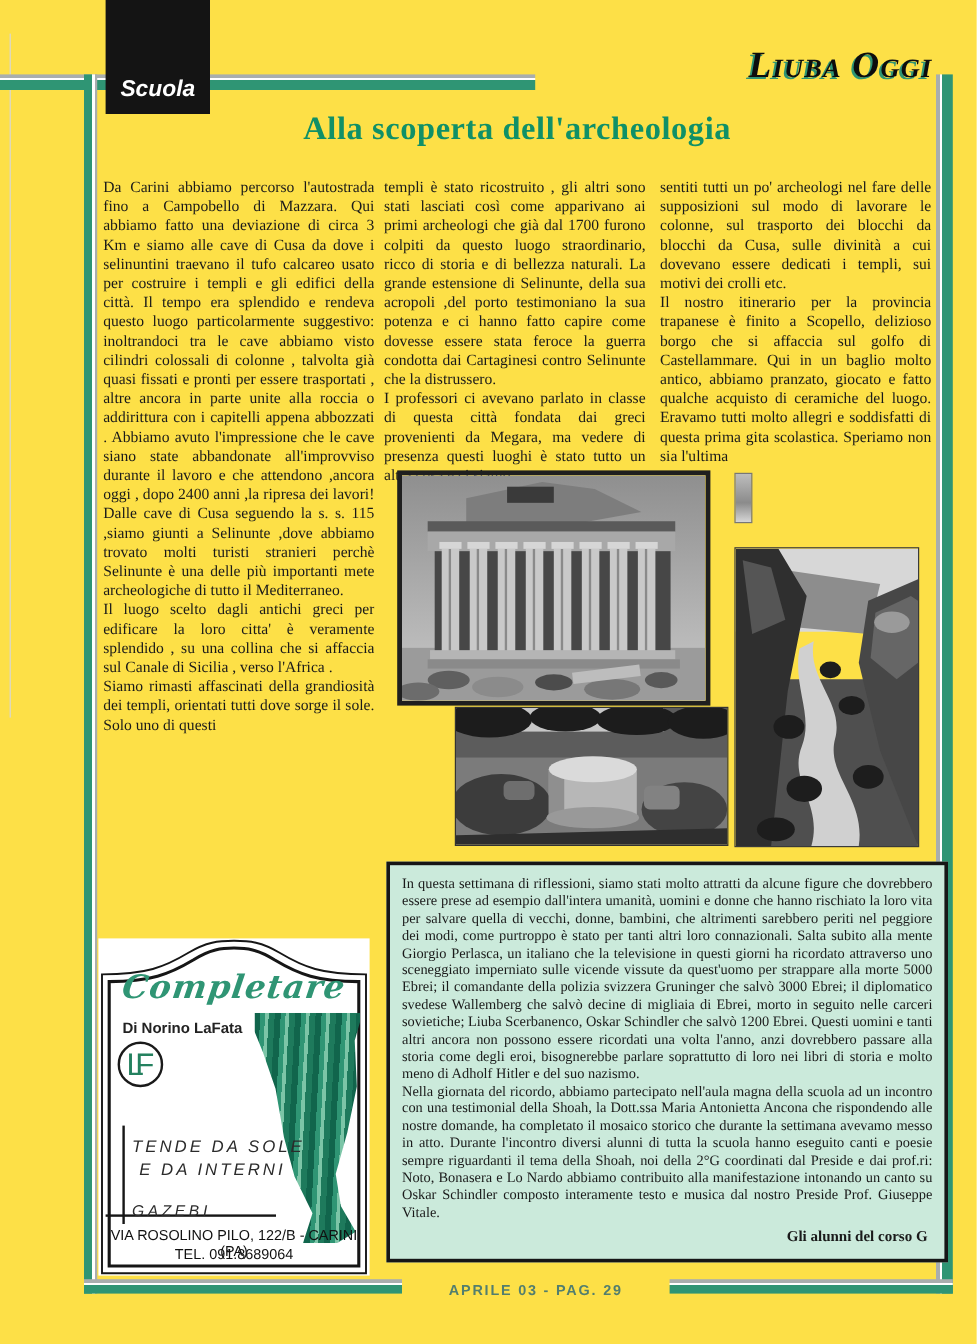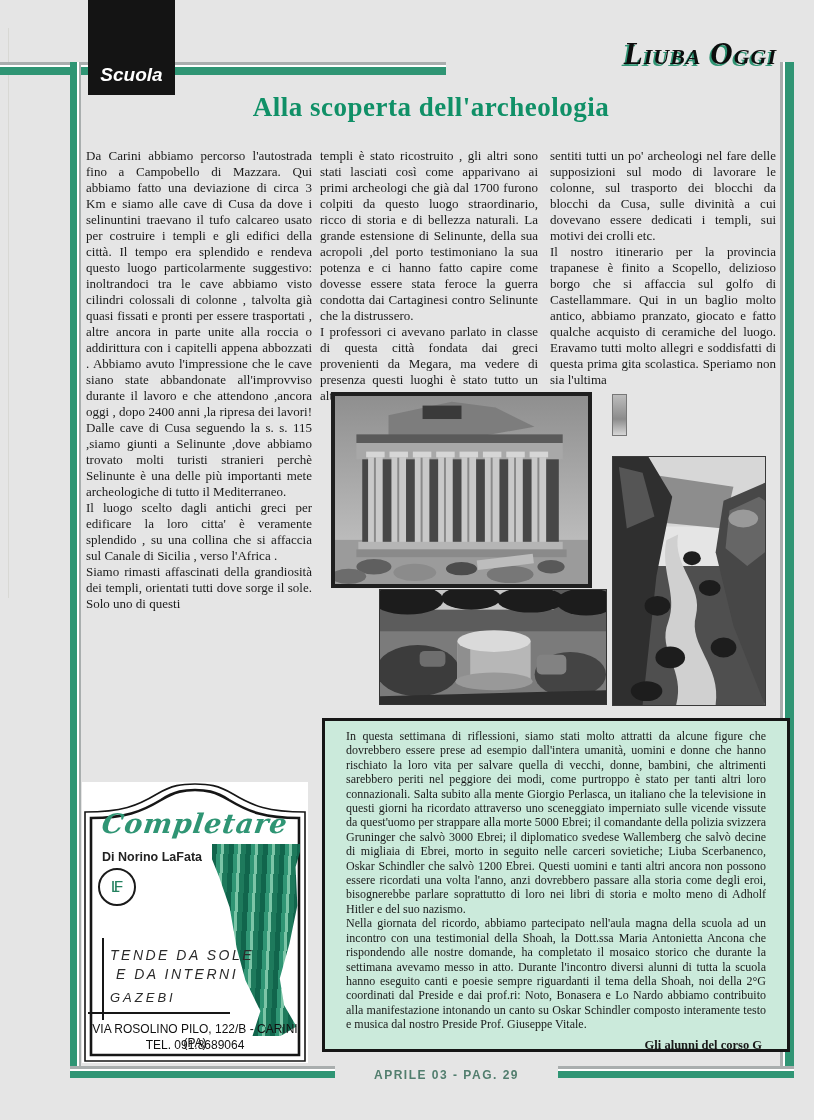--- a/index.html
+++ b/index.html
@@ -3,7 +3,7 @@
 <meta charset="utf-8">
 <style>
   html,body{margin:0;padding:0;background:#ffffff;}
-  .page{position:relative;width:814px;height:1120px;background:#e5e5e5;overflow:hidden;
+  .page{position:relative;width:814px;height:1120px;background:#fde047;overflow:hidden;
         font-family:"Liberation Serif", serif;color:#1a1a1a;}
   .scan-edge{position:absolute;left:8px;top:28px;width:1px;height:570px;background:#d8d8d4;}
 

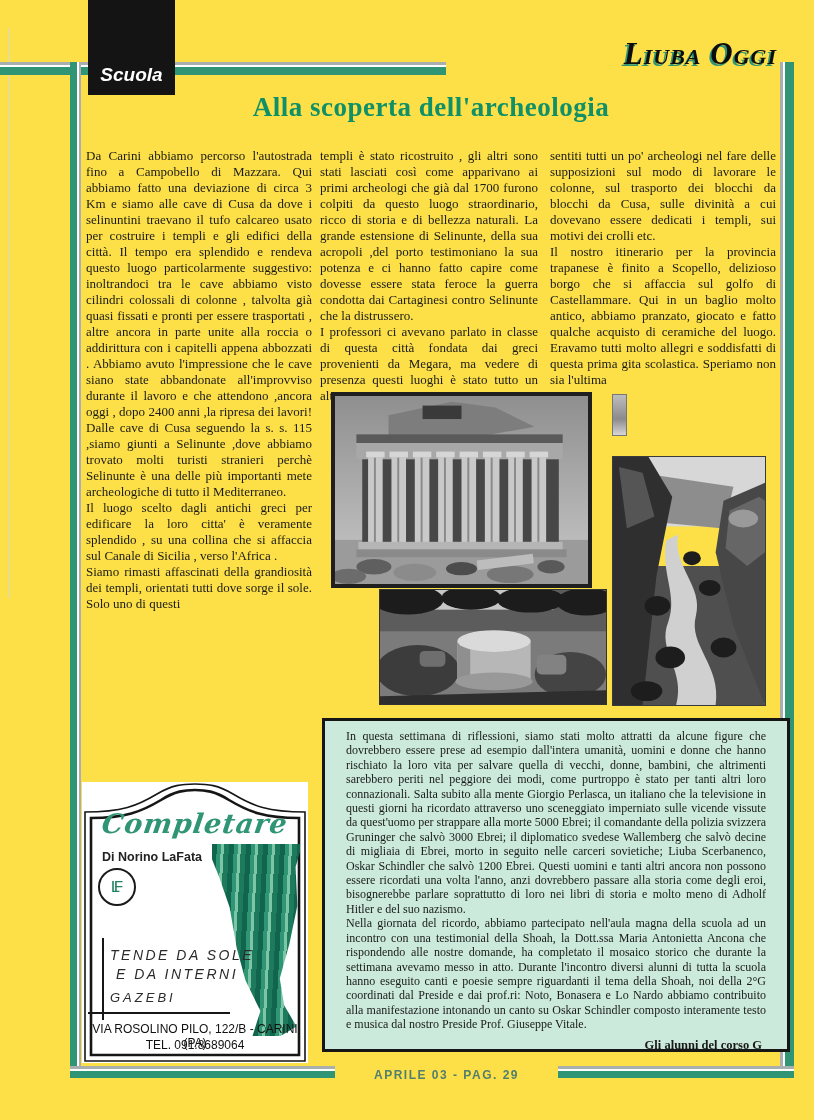--- a/index.html
+++ b/index.html
@@ -47,7 +47,7 @@
 
   
   .reflection{position:absolute;left:322px;top:718px;width:468px;height:334px;box-sizing:border-box;
-      background:#cbeadb;border:3px solid #161616;padding:8px 21px;
+      background:#cbeadb;border:3px solid #161616;padding:8px 10px;
       font-size:12px;line-height:14.4px;text-align:justify;}
   .reflection p{margin:0;}
   .reflection .sig{margin-top:6px;padding-right:4px;text-align:right;font-weight:bold;font-size:12.5px;}

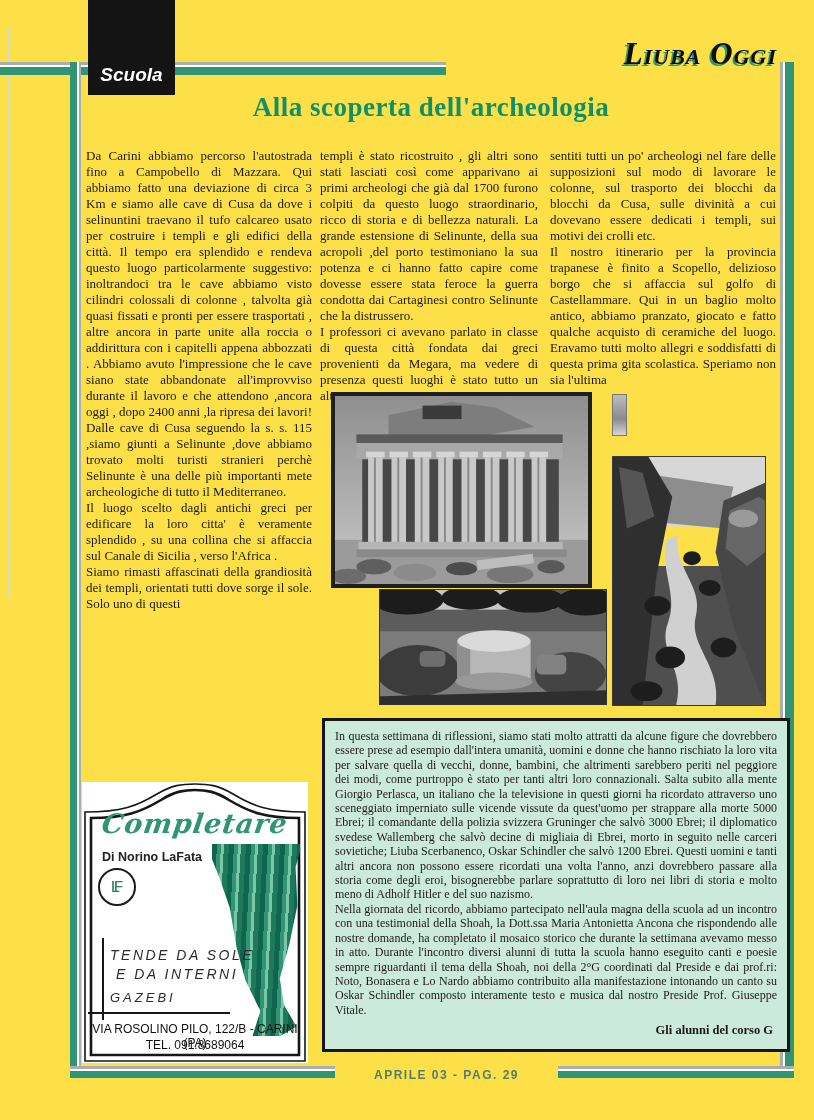--- a/index.html
+++ b/index.html
@@ -62,7 +62,7 @@
       font-weight:bold;font-size:12.5px;color:#222;}
   .ad-logo{position:absolute;left:16px;top:86px;width:34px;height:34px;border:2px solid #1a1a1a;
       border-radius:50%;display:flex;align-items:center;justify-content:center;}
-  .ad-logo span{font-family:Liberation Mono, monospace;font-size:17px;color:#24815f;
+  .ad-logo span{font-family:Liberation Sans, sans-serif;font-size:26px;color:#24815f;
       letter-spacing:-7px;padding-right:7px;}
   .ad-curtain{position:absolute;left:130px;top:62px;width:88px;height:192px;
       background:repeating-linear-gradient(93deg,#11654c 0 5px,#2f9574 5px 9px,#7cc5a7 9px 12px,#1e7a5c 12px 17px);

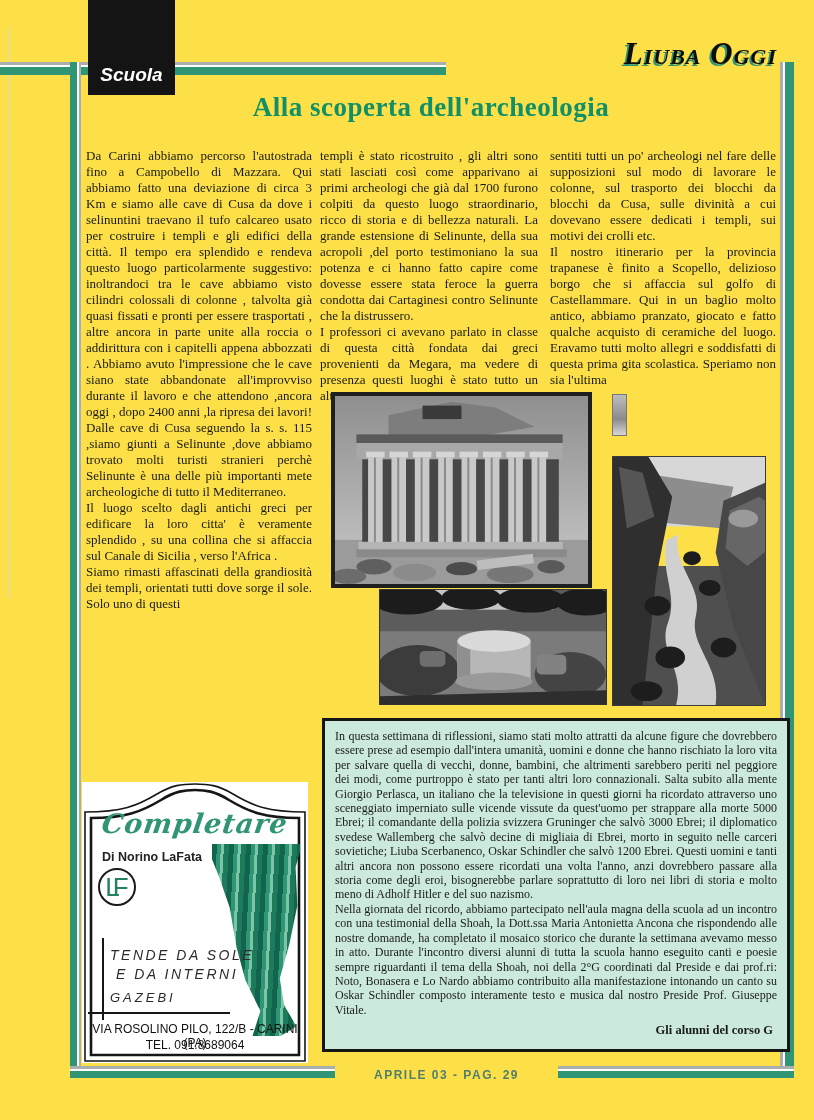--- a/index.html
+++ b/index.html
@@ -73,7 +73,7 @@
       font-style:italic;color:#2b2b2b;}
   .ad-prod1,.ad-prod2{font-size:14px;letter-spacing:2.5px;line-height:19px;}
   .ad-prod2{padding-left:6px;}
-  .ad-prod3{font-size:13px;letter-spacing:3px;margin-top:6px;padding-left:0px;}
+  .ad-prod3{font-size:13px;letter-spacing:3px;margin-top:17px;padding-left:0px;}
   .ad-address{position:absolute;left:0;top:240px;width:100%;text-align:center;
       font-family:"Liberation Sans",sans-serif;font-size:12px;color:#111;}
   .ad-phone{position:absolute;left:0;top:256px;width:100%;text-align:center;

